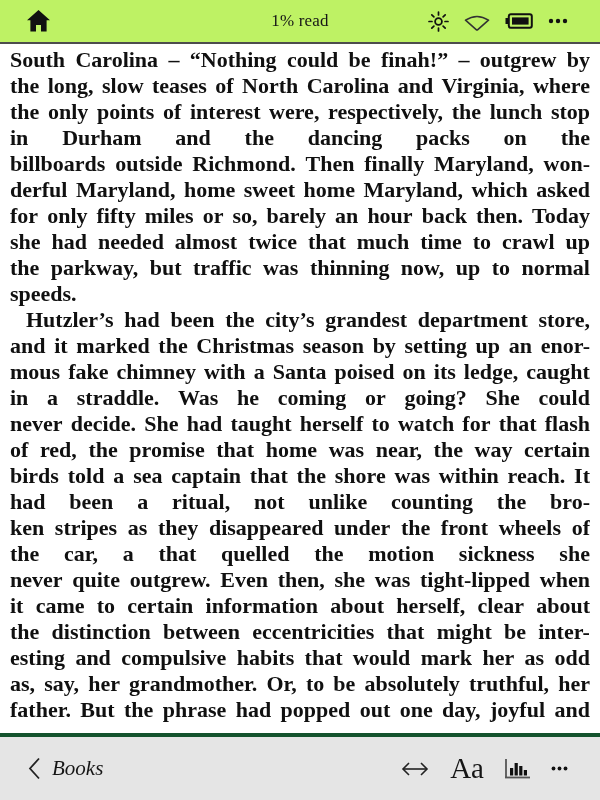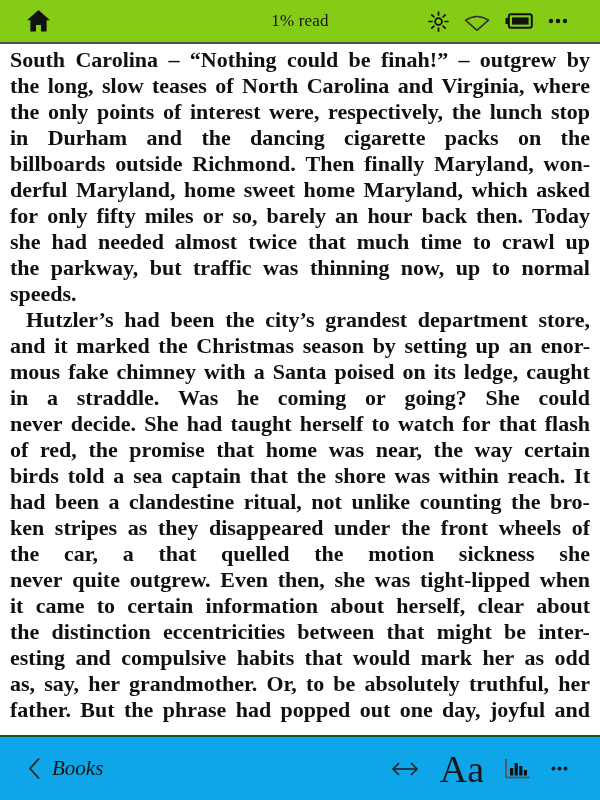--- a/index.html
+++ b/index.html
@@ -12,7 +12,7 @@
   
   .topbar{
     position:absolute;top:0;left:0;right:0;height:42px;
-    border-bottom:2px solid #4d4d4d;background:#84cc16;
+    border-bottom:2px solid #4d4d4d;background:#bef264;
     display:flex;align-items:center;
   }
   .topbar .home{margin-left:26px;display:flex;align-items:center;}

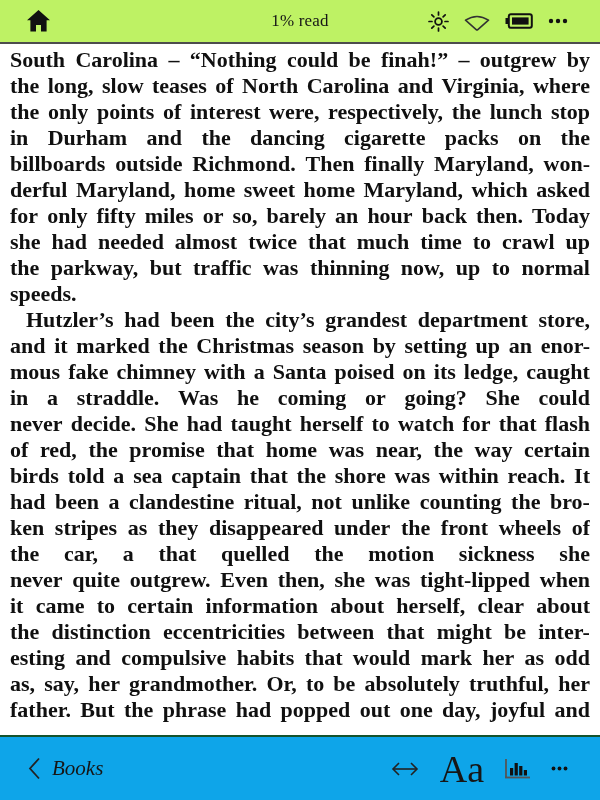--- a/index.html
+++ b/index.html
@@ -145,7 +145,6 @@
       <span>and</span>
       <span>the</span>
       <span>dancing</span>
-      <span>cigarette</span>
       <span>packs</span>
       <span>on</span>
       <span>the</span>

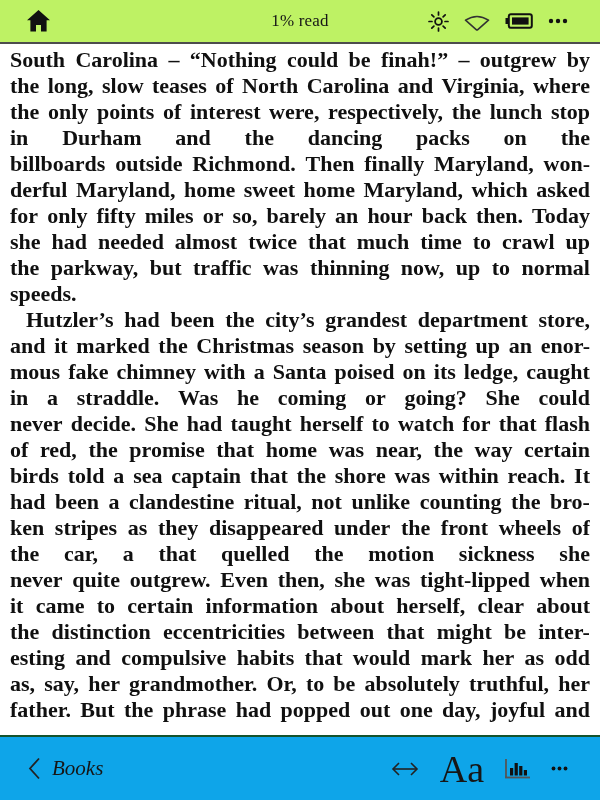--- a/index.html
+++ b/index.html
@@ -300,7 +300,6 @@
       <span>had</span>
       <span>been</span>
       <span>a</span>
-      <span>clandestine</span>
       <span>ritual,</span>
       <span>not</span>
       <span>unlike</span>

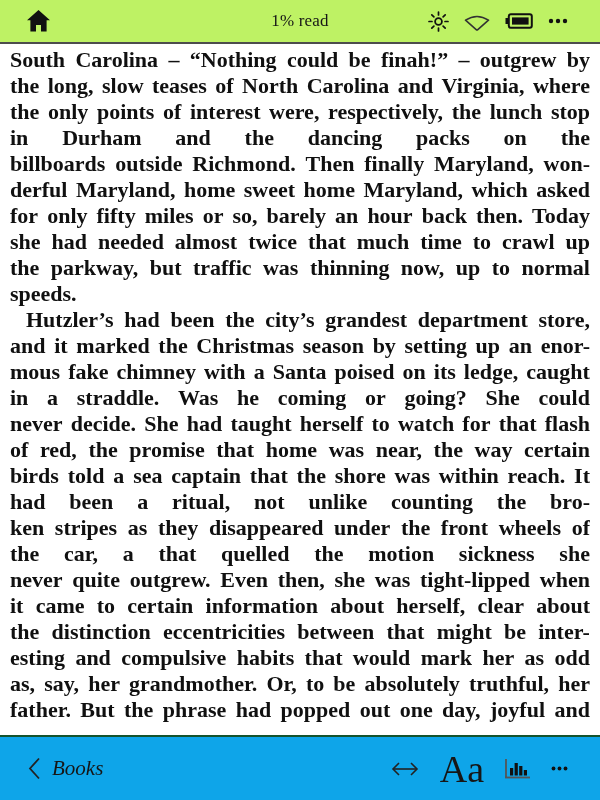--- a/index.html
+++ b/index.html
@@ -355,8 +355,8 @@
     <div class="line">
       <span>the</span>
       <span>distinction</span>
+      <span>between</span>
       <span>eccentricities</span>
-      <span>between</span>
       <span>that</span>
       <span>might</span>
       <span>be</span>

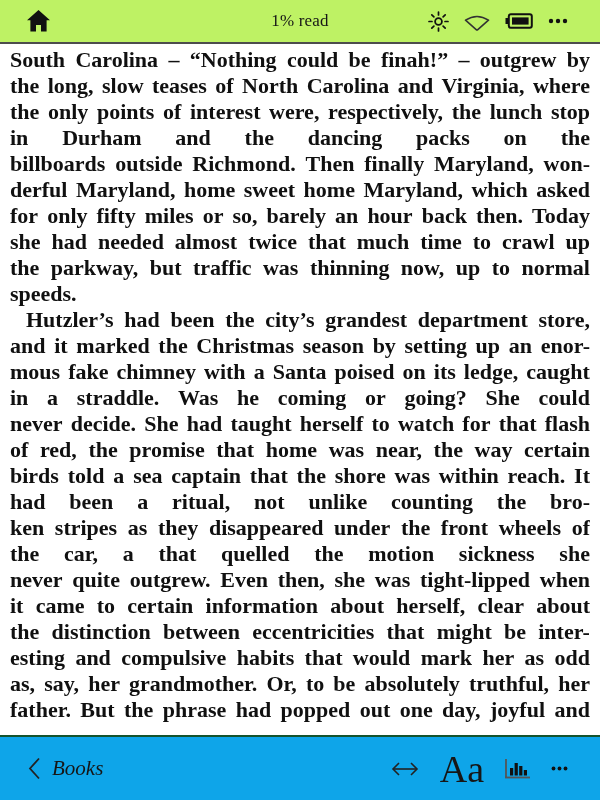--- a/index.html
+++ b/index.html
@@ -42,7 +42,7 @@
   
   .footer{
     position:absolute;left:0;right:0;bottom:0;height:63px;
-    border-top:2px solid #14532d;background:#0ea5e9;
+    border-top:4px solid #14532d;background:#e5e5e5;
     display:flex;align-items:center;justify-content:space-between;
     padding:0 32px 0 28px;
   }

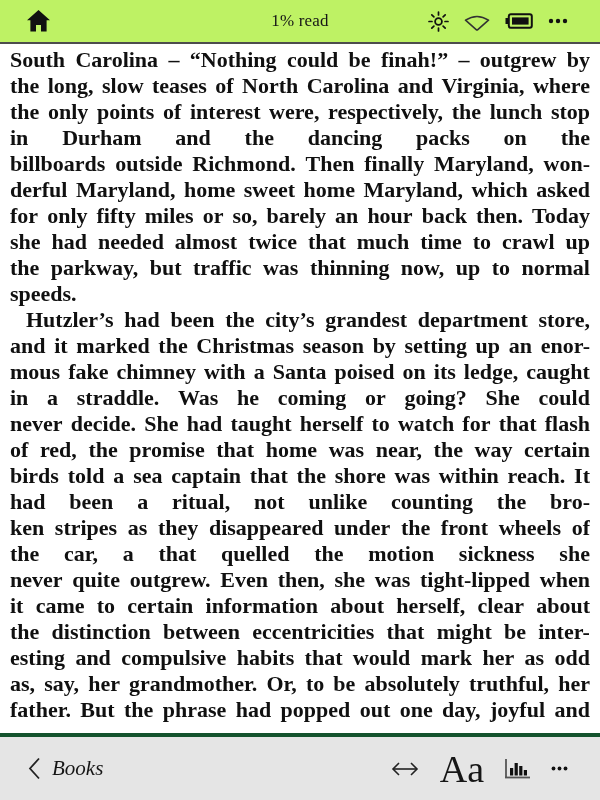--- a/index.html
+++ b/index.html
@@ -49,7 +49,7 @@
   .back{display:flex;align-items:center;gap:11px;}
   .back-label{font-style:italic;font-size:21px;color:#161616;}
   .footer-right{display:flex;align-items:center;gap:20px;}
-  .aa{font-size:38px;color:#161616;line-height:1;}
+  .aa{font-size:29px;color:#161616;line-height:1;}
 </style>
 </head>
 <body>

